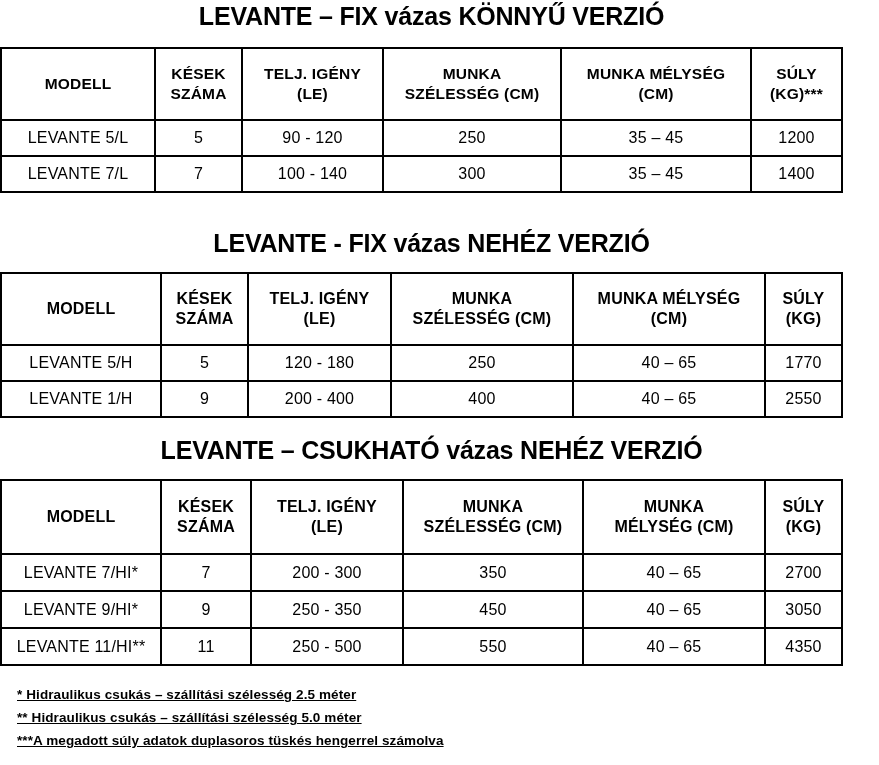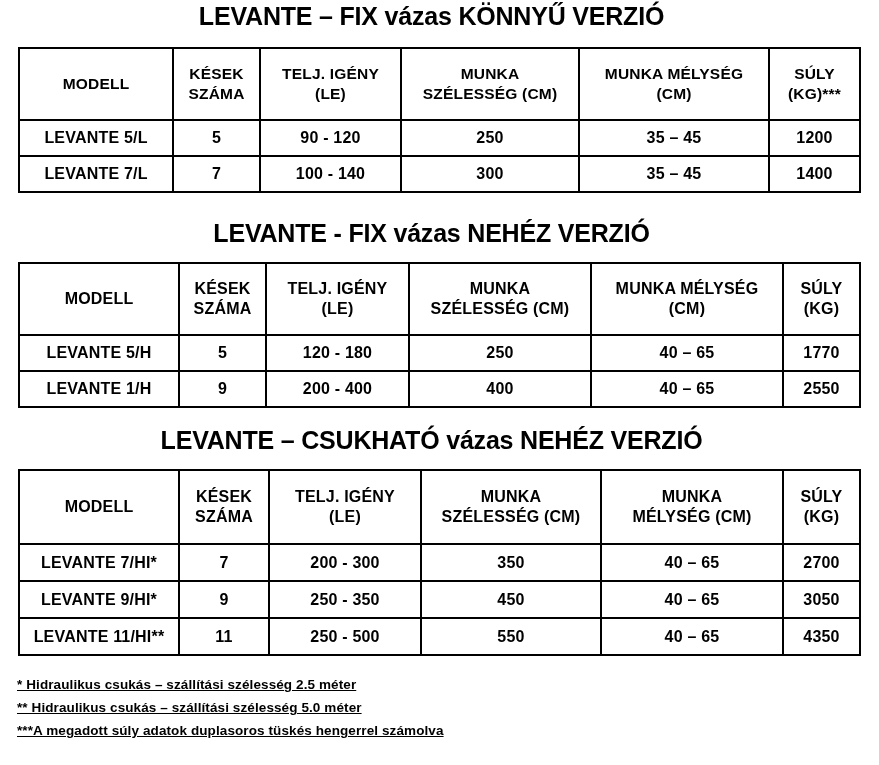--- a/index.html
+++ b/index.html
@@ -43,7 +43,6 @@
   table.spec {
     border-collapse: collapse;
     table-layout: fixed;
-    margin-left: 18px;
     width: 841px;
     background: #ffffff;
   }

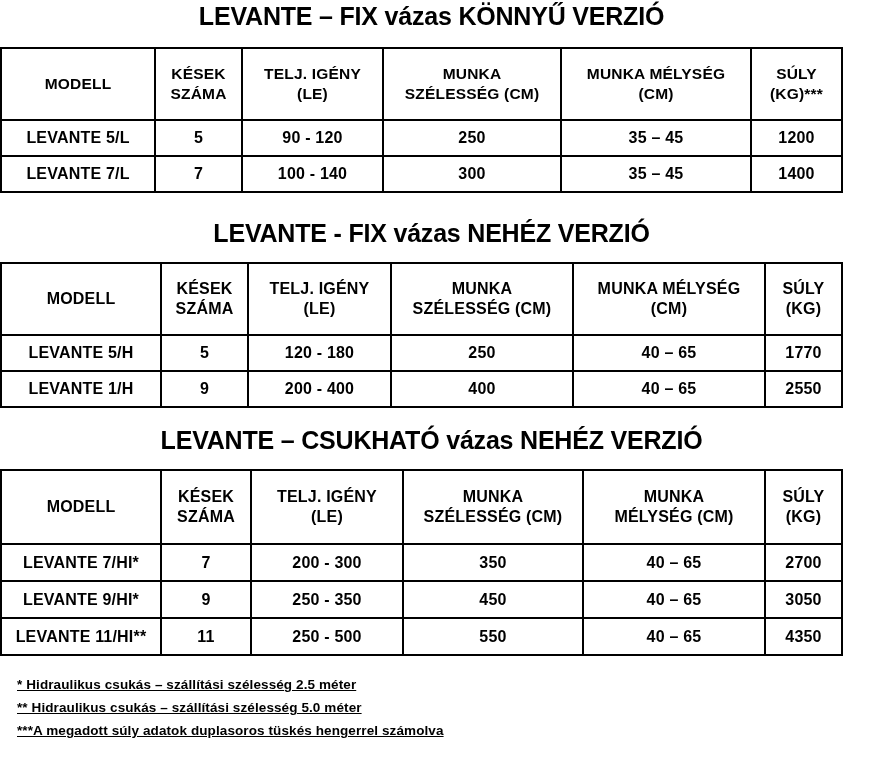--- a/index.html
+++ b/index.html
@@ -65,7 +65,7 @@
   }
 
   table.spec td {
-    font-weight: bold;
+    font-weight: normal;
     font-size: 16px;
     letter-spacing: 0.2px;
     height: 33px;

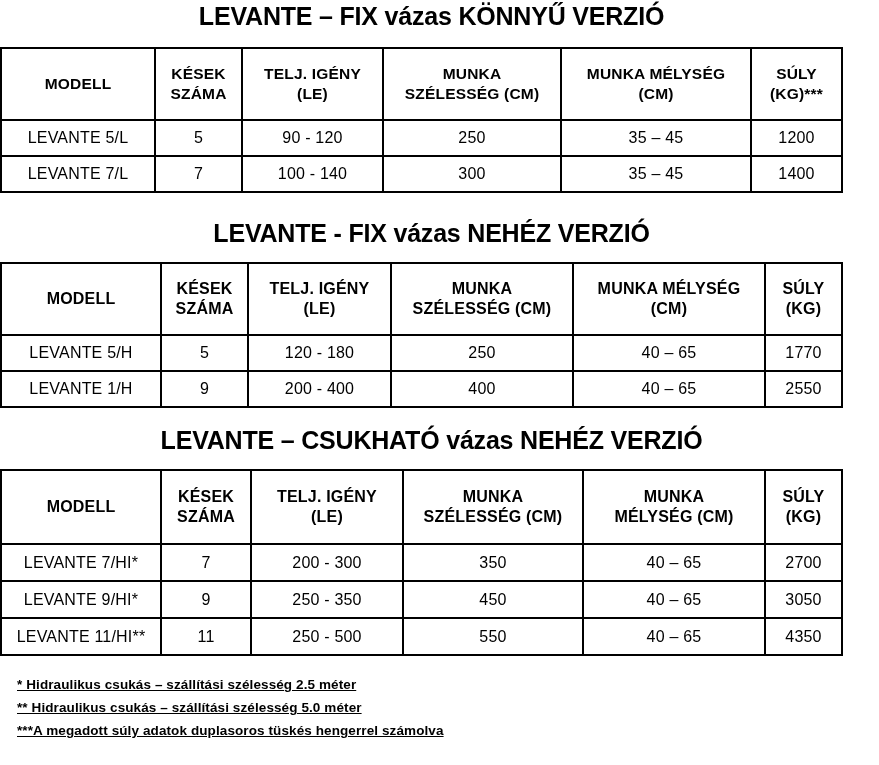--- a/index.html
+++ b/index.html
@@ -85,7 +85,7 @@
   #table-1 td { height: 34px; }
 
   
-  #section-2 .section-title { padding-top: 26px; }
+  #section-2 .section-title { padding-top: 36px; }
   #table-2 { margin-top: 14px; }
   #table-2 th { height: 70px; font-size: 16px; }
   #table-2 td { height: 34px; }

